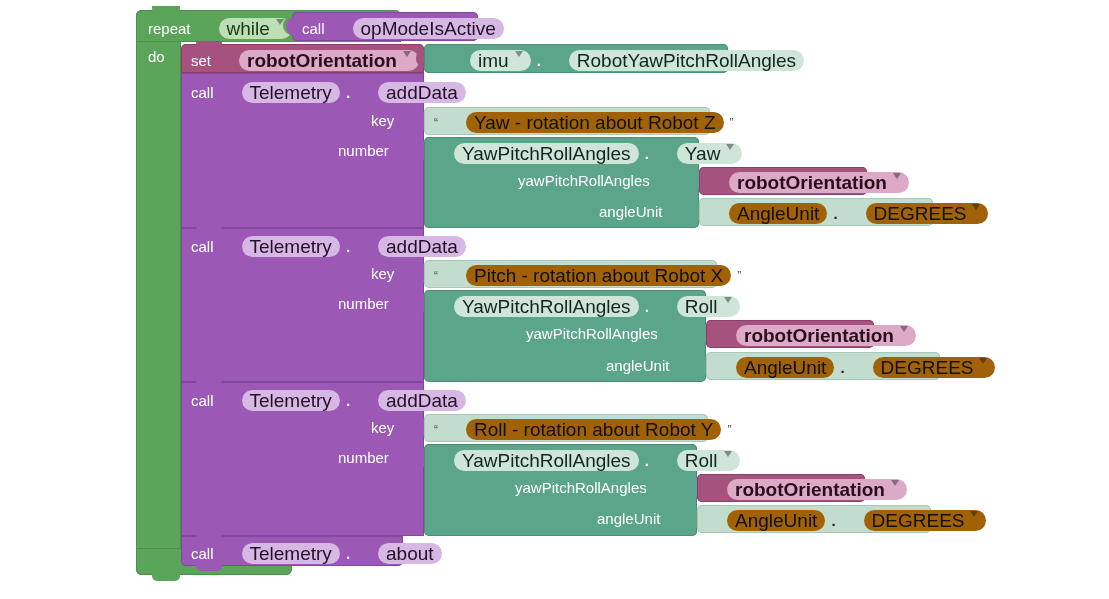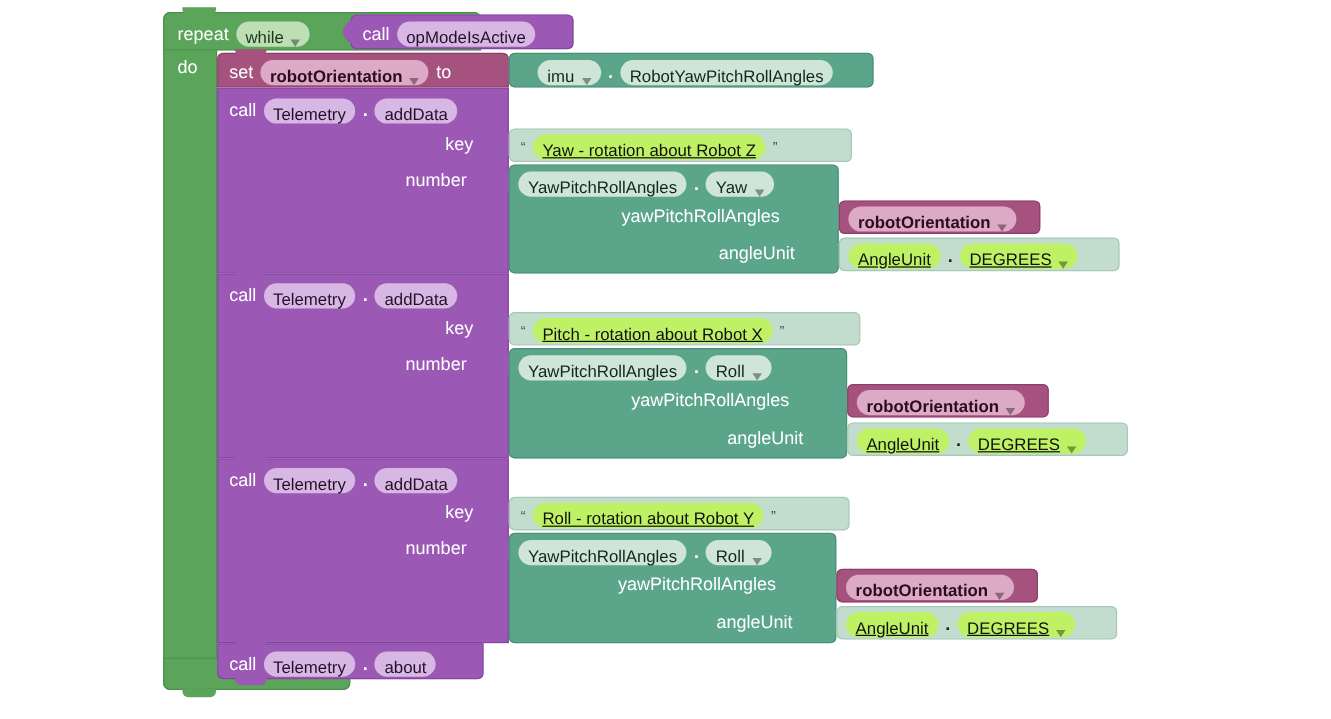--- a/index.html
+++ b/index.html
@@ -17,10 +17,11 @@
 
   
   .field{
-    display:inline-flex;align-items:flex-end;gap:5px;
+    display:inline-flex;align-items:flex-start;gap:5px;
     height:21px;padding:0 8px;border-radius:11px;
-    font-size:14px;color:#141414;white-space:nowrap;
+    font-size:19px;color:#141414;white-space:nowrap;
     box-sizing:border-box;
+    margin-left:22px;
   }
   .caret{
     width:0;height:0;border-left:4.5px solid transparent;border-right:4.5px solid transparent;

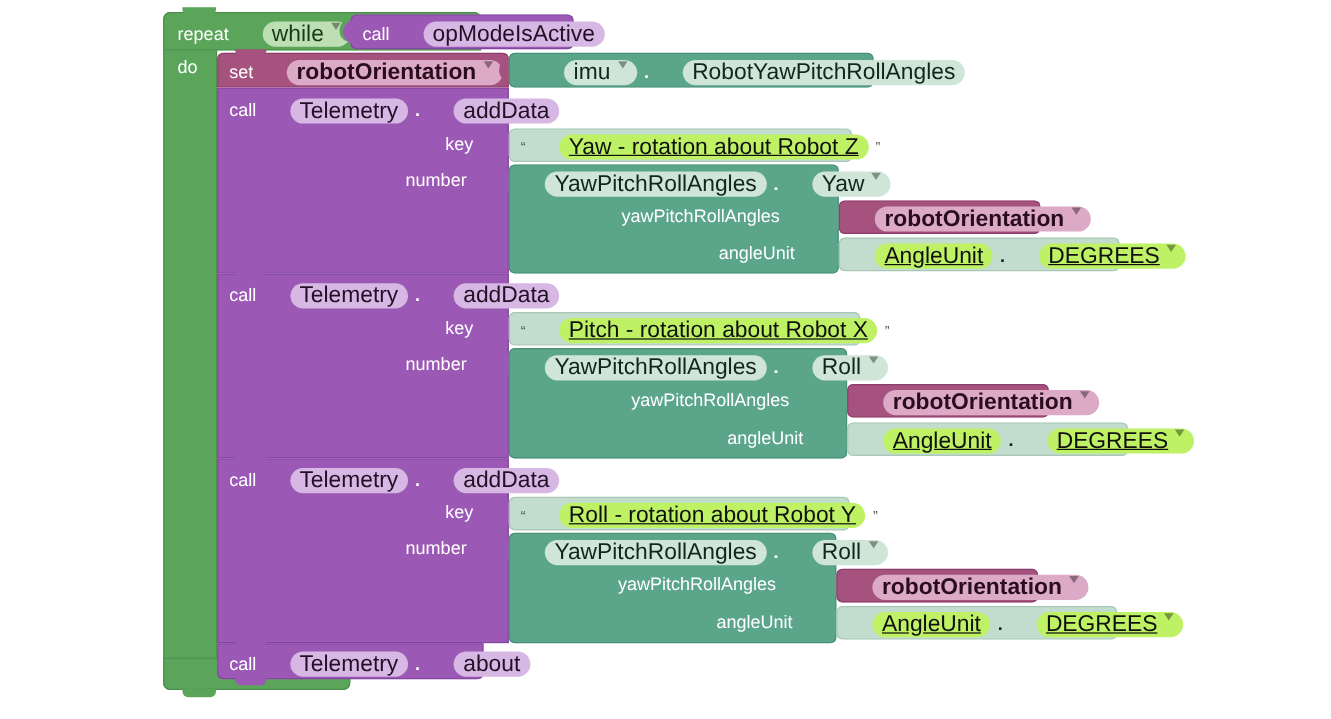--- a/index.html
+++ b/index.html
@@ -41,7 +41,7 @@
   .c-green      {background:#5BA58B;}              
   .c-green-f    {background:#CFE5D8;color:#11261c;}
   .c-lgreen     {background:#C2DCCD;}              
-  .c-lgreen-f   {background:#bef264;color:#101010;text-decoration:underline;}
+  .c-lgreen-f   {background:#a16207;color:#101010;}
 
   .stroke-loop   {box-shadow:inset 0 0 0 1px #4C8F4C;}
   .stroke-purple {box-shadow:inset 0 0 0 1px #8447A0;}

